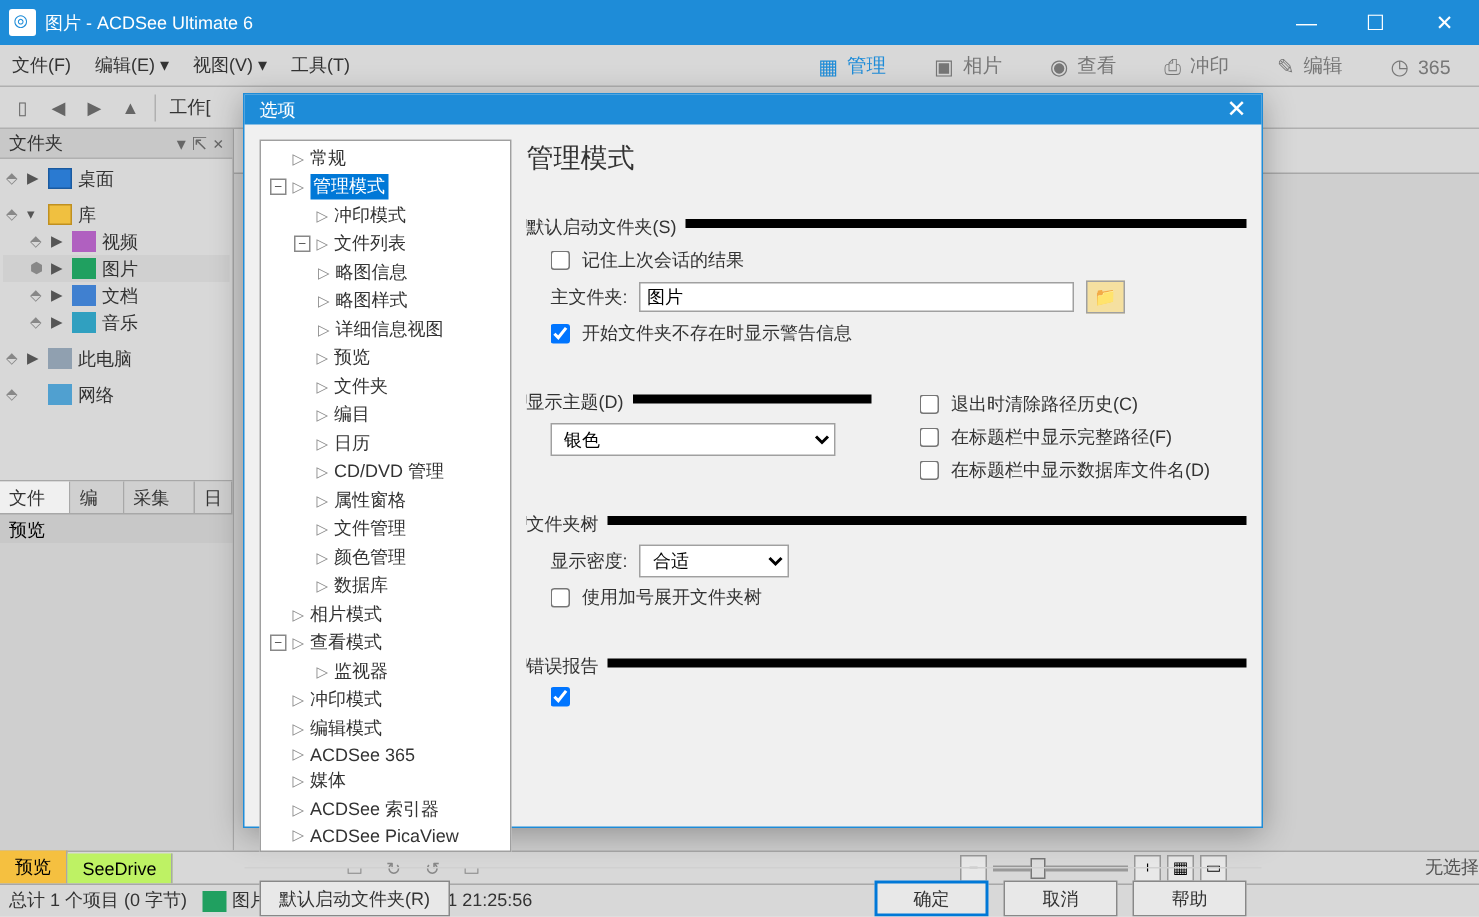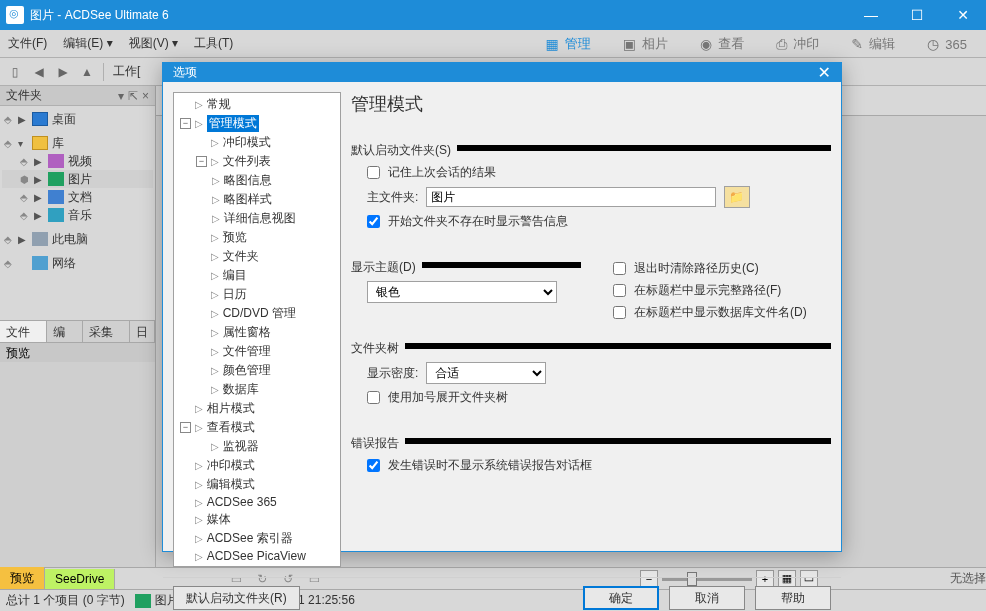--- a/index.html
+++ b/index.html
@@ -472,7 +472,7 @@
         <span class="glabel">文件夹树</span>
         <div class="row">
           <label>显示密度:</label>
-          <select style="width:120px">
+          <select style="width:100px">
             <option>合适</option>
           </select>
         </div>

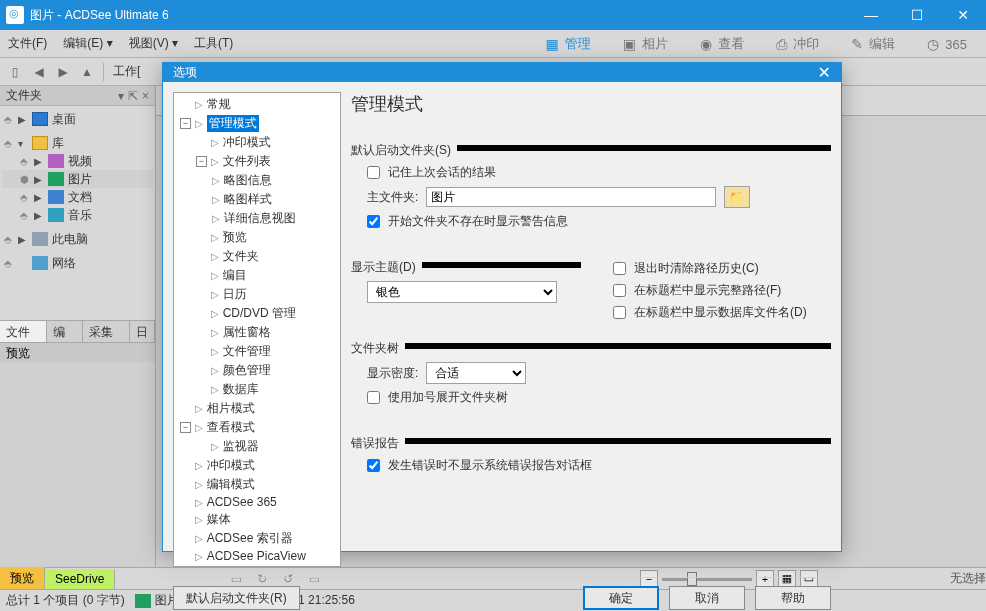--- a/index.html
+++ b/index.html
@@ -486,7 +486,6 @@
         <span class="glabel">错误报告</span>
         <div class="row">
           <input type="checkbox" checked="" style="">
-          <label>发生错误时不显示系统错误报告对话框</label>
         </div>
       </div>
     </div>

